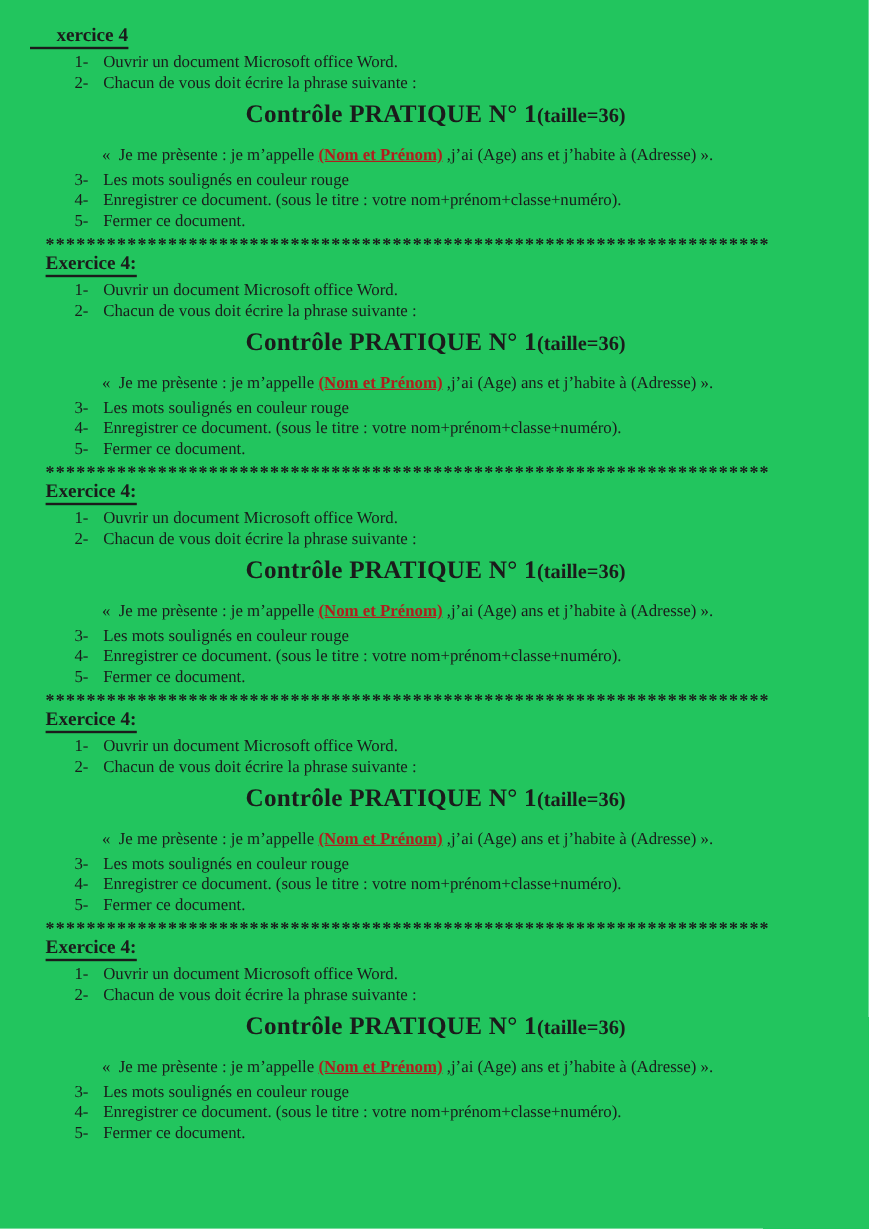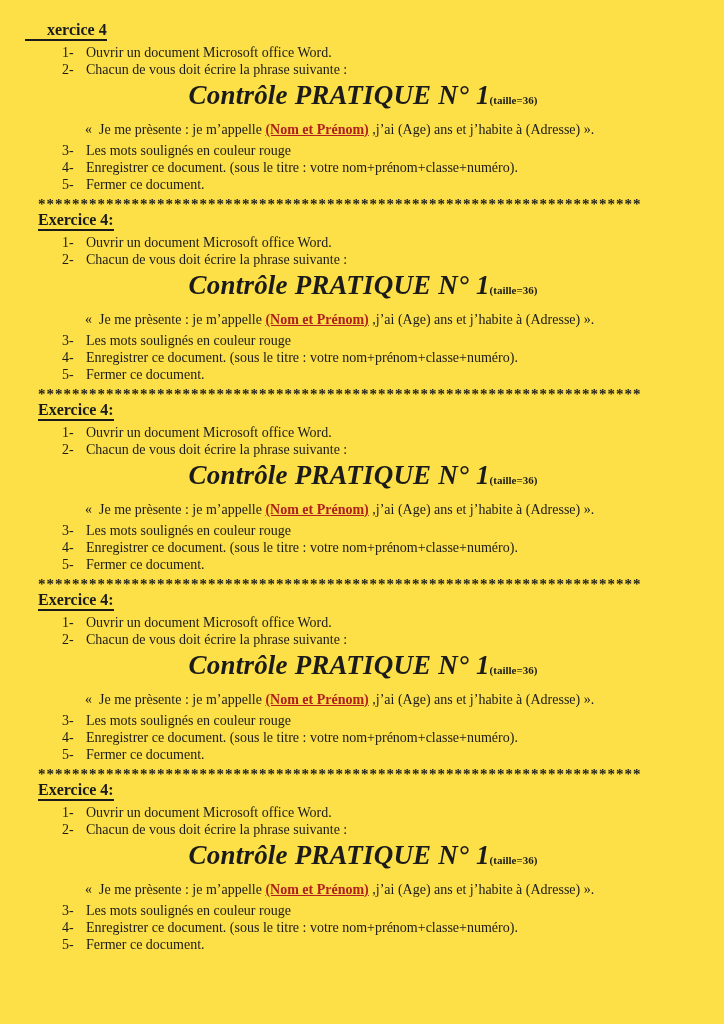--- a/index.html
+++ b/index.html
@@ -7,7 +7,7 @@
     position:relative;
     width:724px;
     height:1024px;
-    background:#fde047;
+    background:#22c55e;
     color:#1b1b1b;
     font-family:"Liberation Serif", serif;
     padding:21px 36px 0 38px;

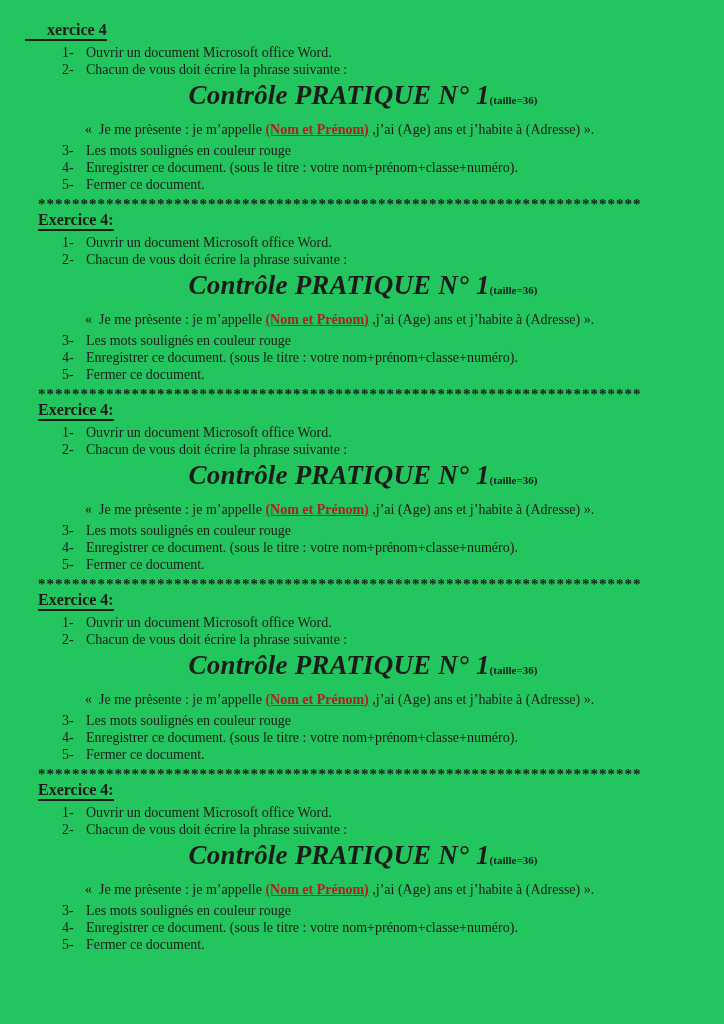--- a/index.html
+++ b/index.html
@@ -43,10 +43,9 @@
   }
   .title-main{
     font-weight:bold;
-    font-size:27px;
+    font-size:21px;
     line-height:28px;
     letter-spacing:0.2px;
-    font-style:italic;
   }
   .title-suffix{
     font-weight:bold;

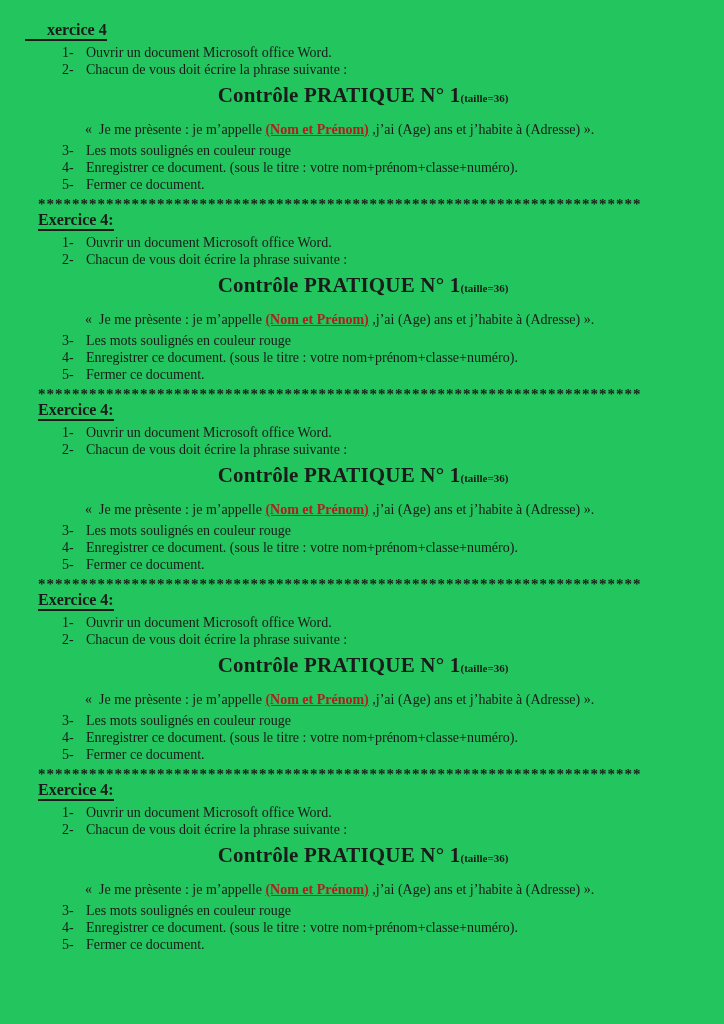--- a/index.html
+++ b/index.html
@@ -49,7 +49,7 @@
   }
   .title-suffix{
     font-weight:bold;
-    font-size:11px;
+    font-size:17px;
   }
   .sentence{
     padding-left:47px;

